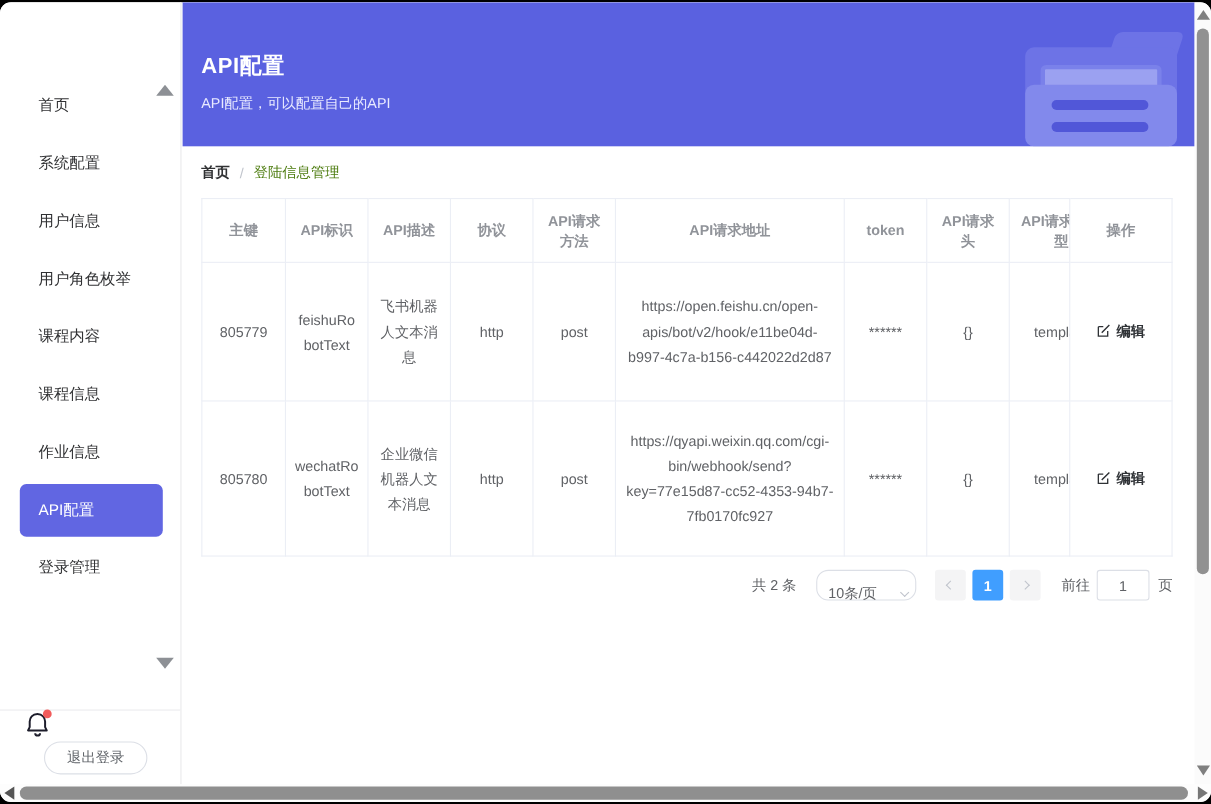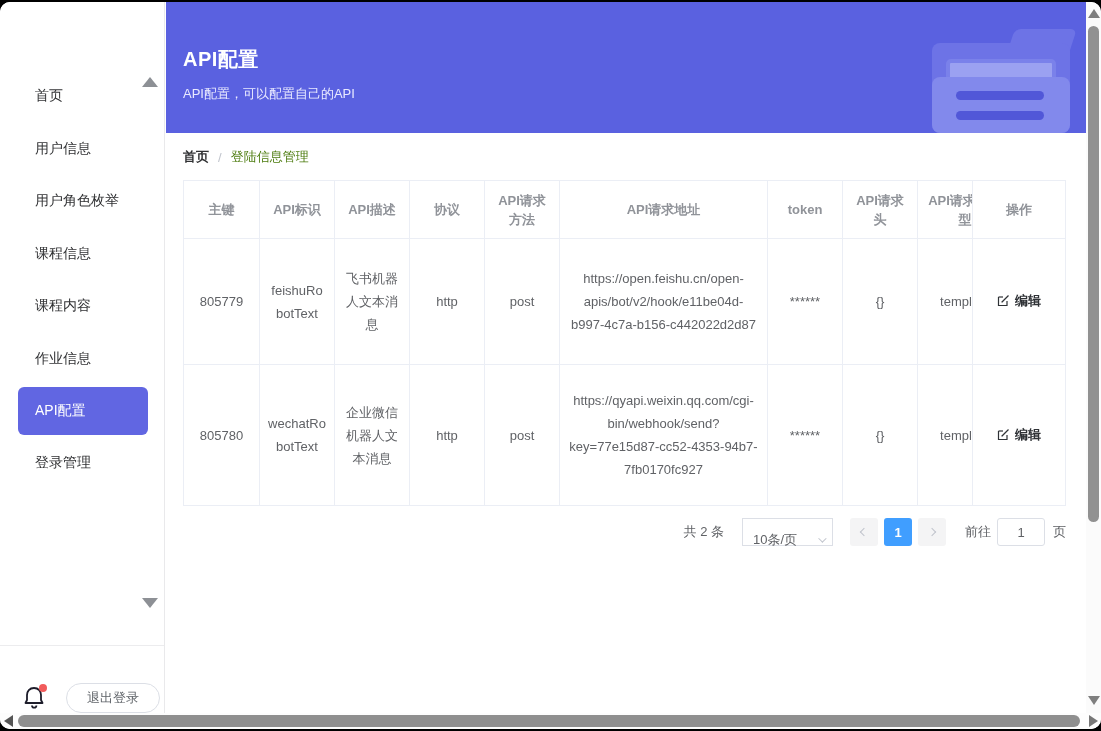--- a/index.html
+++ b/index.html
@@ -119,6 +119,7 @@
     <div class="scroll-arrow up"></div>
     <div id="menu">
       <div class="menu-item">首页</div>
+      <div class="menu-item">系统配置</div>
       <div class="menu-item">用户信息</div>
       <div class="menu-item">用户角色枚举</div>
       <div class="menu-item">课程信息</div>

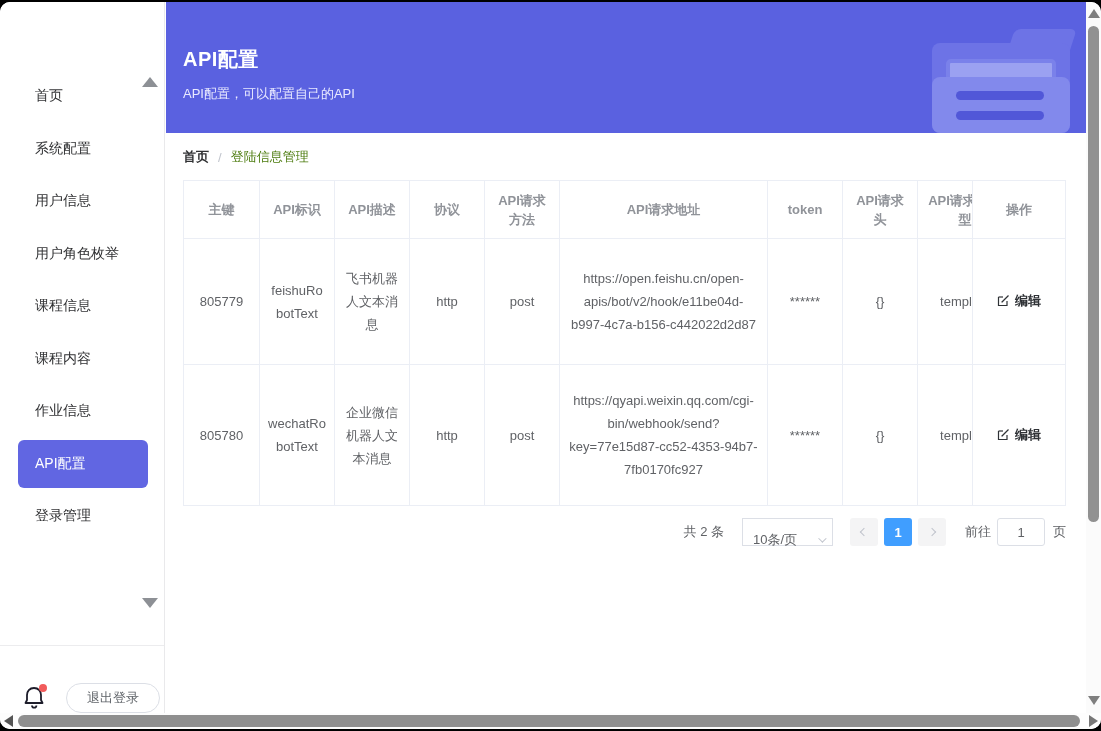--- a/index.html
+++ b/index.html
@@ -122,8 +122,8 @@
       <div class="menu-item">系统配置</div>
       <div class="menu-item">用户信息</div>
       <div class="menu-item">用户角色枚举</div>
+      <div class="menu-item">课程内容</div>
       <div class="menu-item">课程信息</div>
-      <div class="menu-item">课程内容</div>
       <div class="menu-item">作业信息</div>
       <div class="menu-item active">API配置</div>
       <div class="menu-item">登录管理</div>

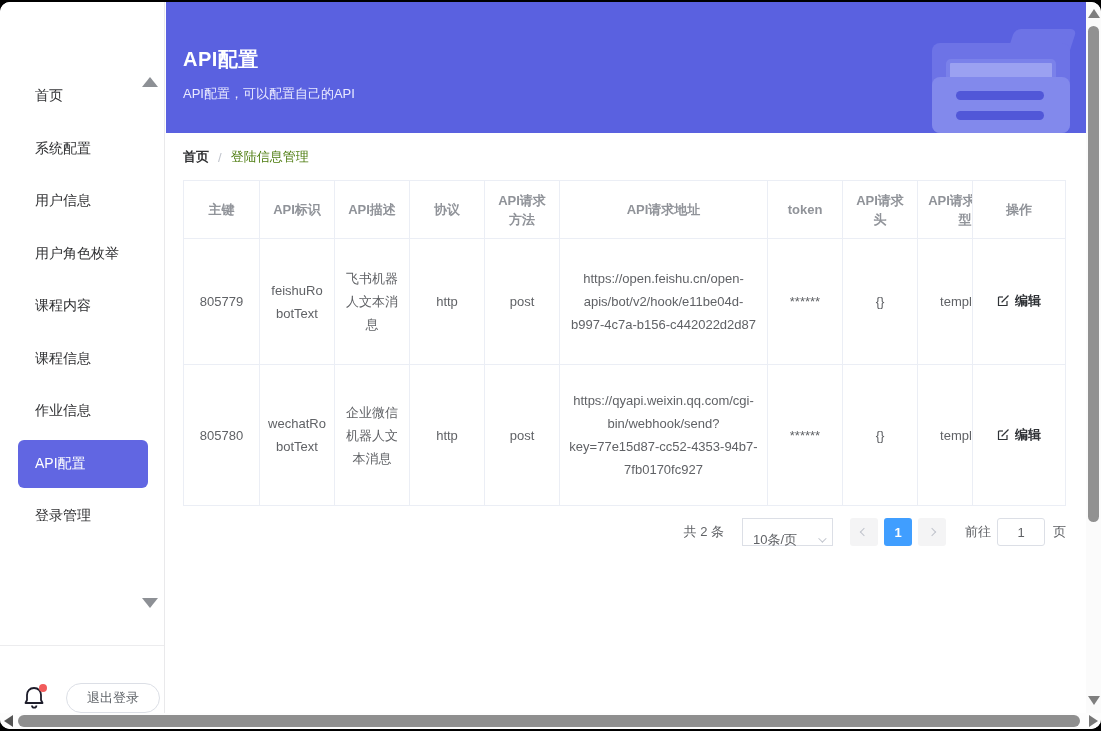--- a/index.html
+++ b/index.html
@@ -73,7 +73,7 @@
   #pagination { margin:12px 20px 0 0; display:flex; justify-content:flex-end;
     align-items:center; font-size:13px; color:#606266; }
   #total-label { margin-right:18px; }
-  #page-size { width:91px; height:28px; border:1px solid #dcdfe6; border-radius:0;
+  #page-size { width:91px; height:28px; border:1px solid #dcdfe6; border-radius:11px;
     display:flex; align-items:center; padding:16px 8px 0 10px; cursor:pointer;
     justify-content:space-between; margin-right:14px; background:#fff; }
   .chev { width:6px; height:6px; border:solid #c0c4cc; border-width:0 1px 1px 0;

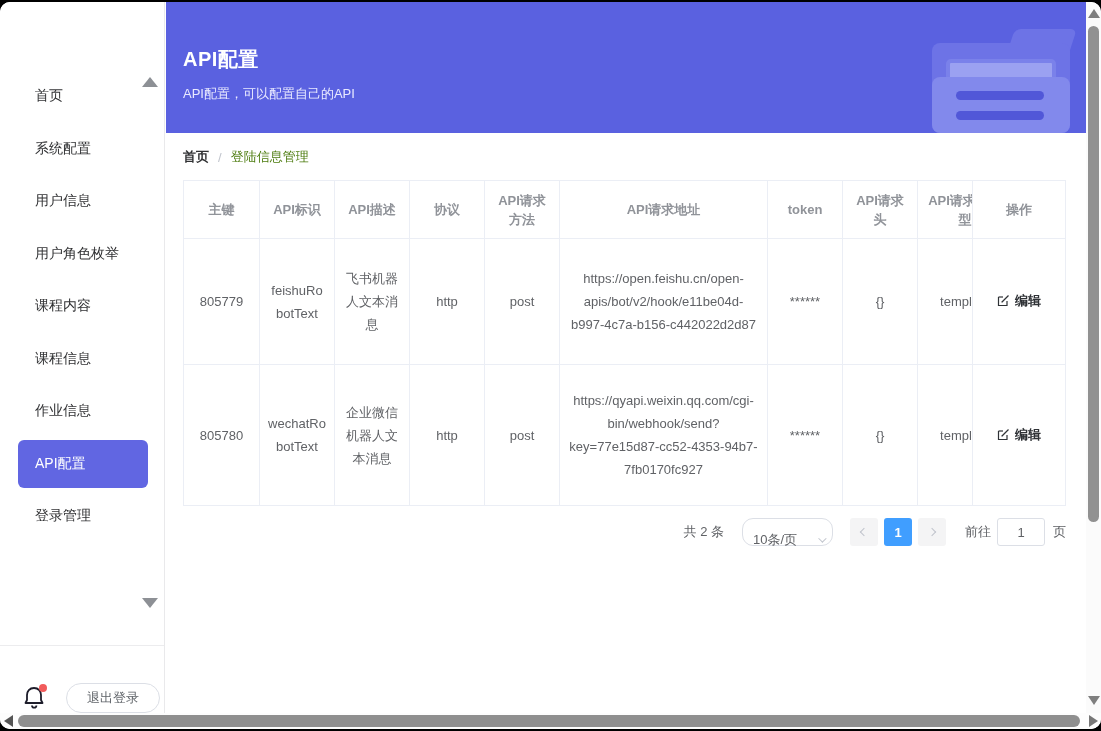--- a/index.html
+++ b/index.html
@@ -22,7 +22,7 @@
   .scroll-arrow.down { top:596px; border-left:8px solid transparent;
     border-right:8px solid transparent; border-top:10px solid #8d9095; }
   #sidebar-footer { position:absolute; left:0; right:0; bottom:0; height:68px;
-    border-top:1px solid #ececee; display:flex; align-items:flex-end; padding-left:22px; }
+    border-top:1px solid #ececee; display:flex; align-items:flex-start; padding-left:22px;flex-direction:column; }
   .bell-wrap { position:relative; width:26px; height:28px; }
   .bell-dot { position:absolute; top:-1px; right:1px; width:8px; height:8px;
     border-radius:50%; background:#f15b5b; }

